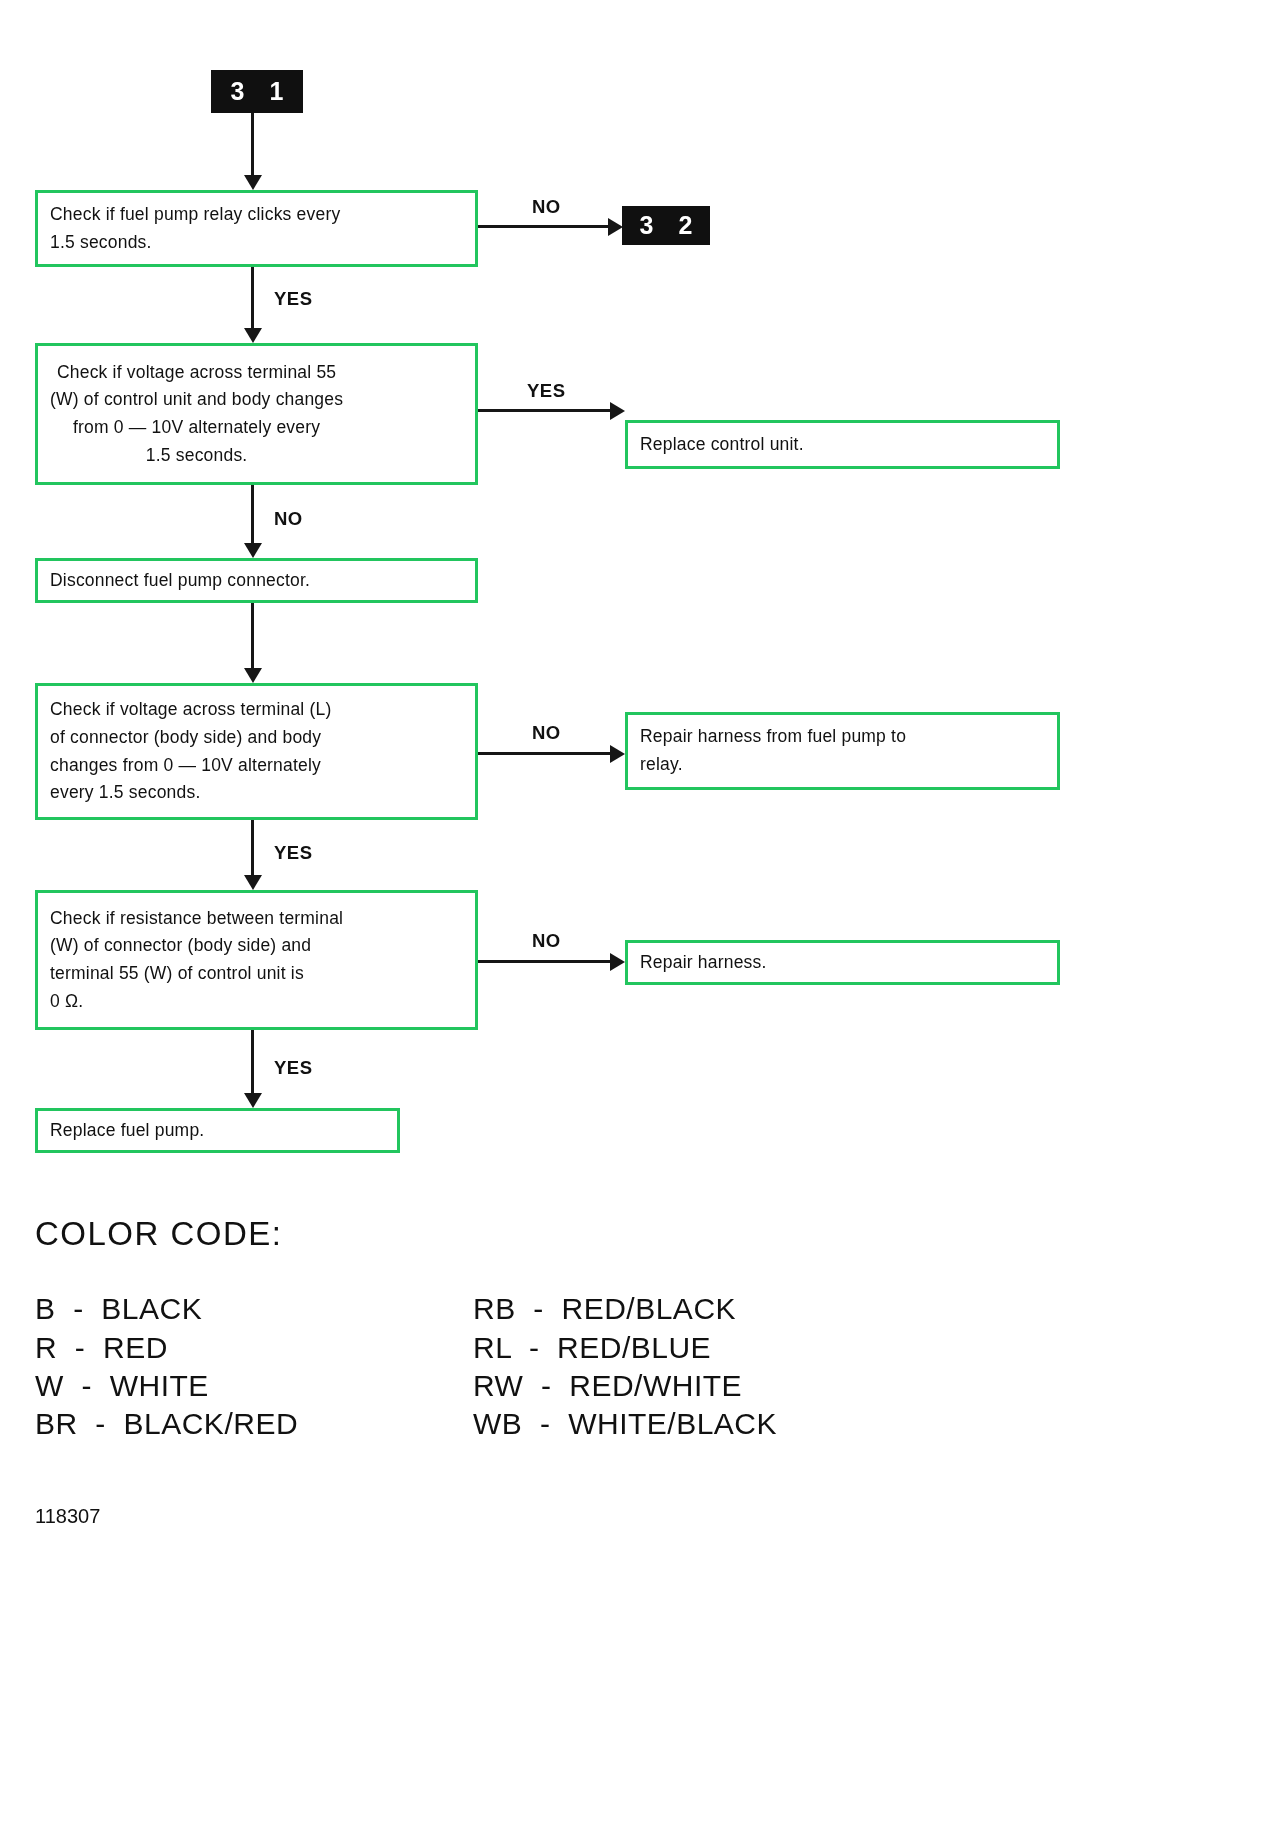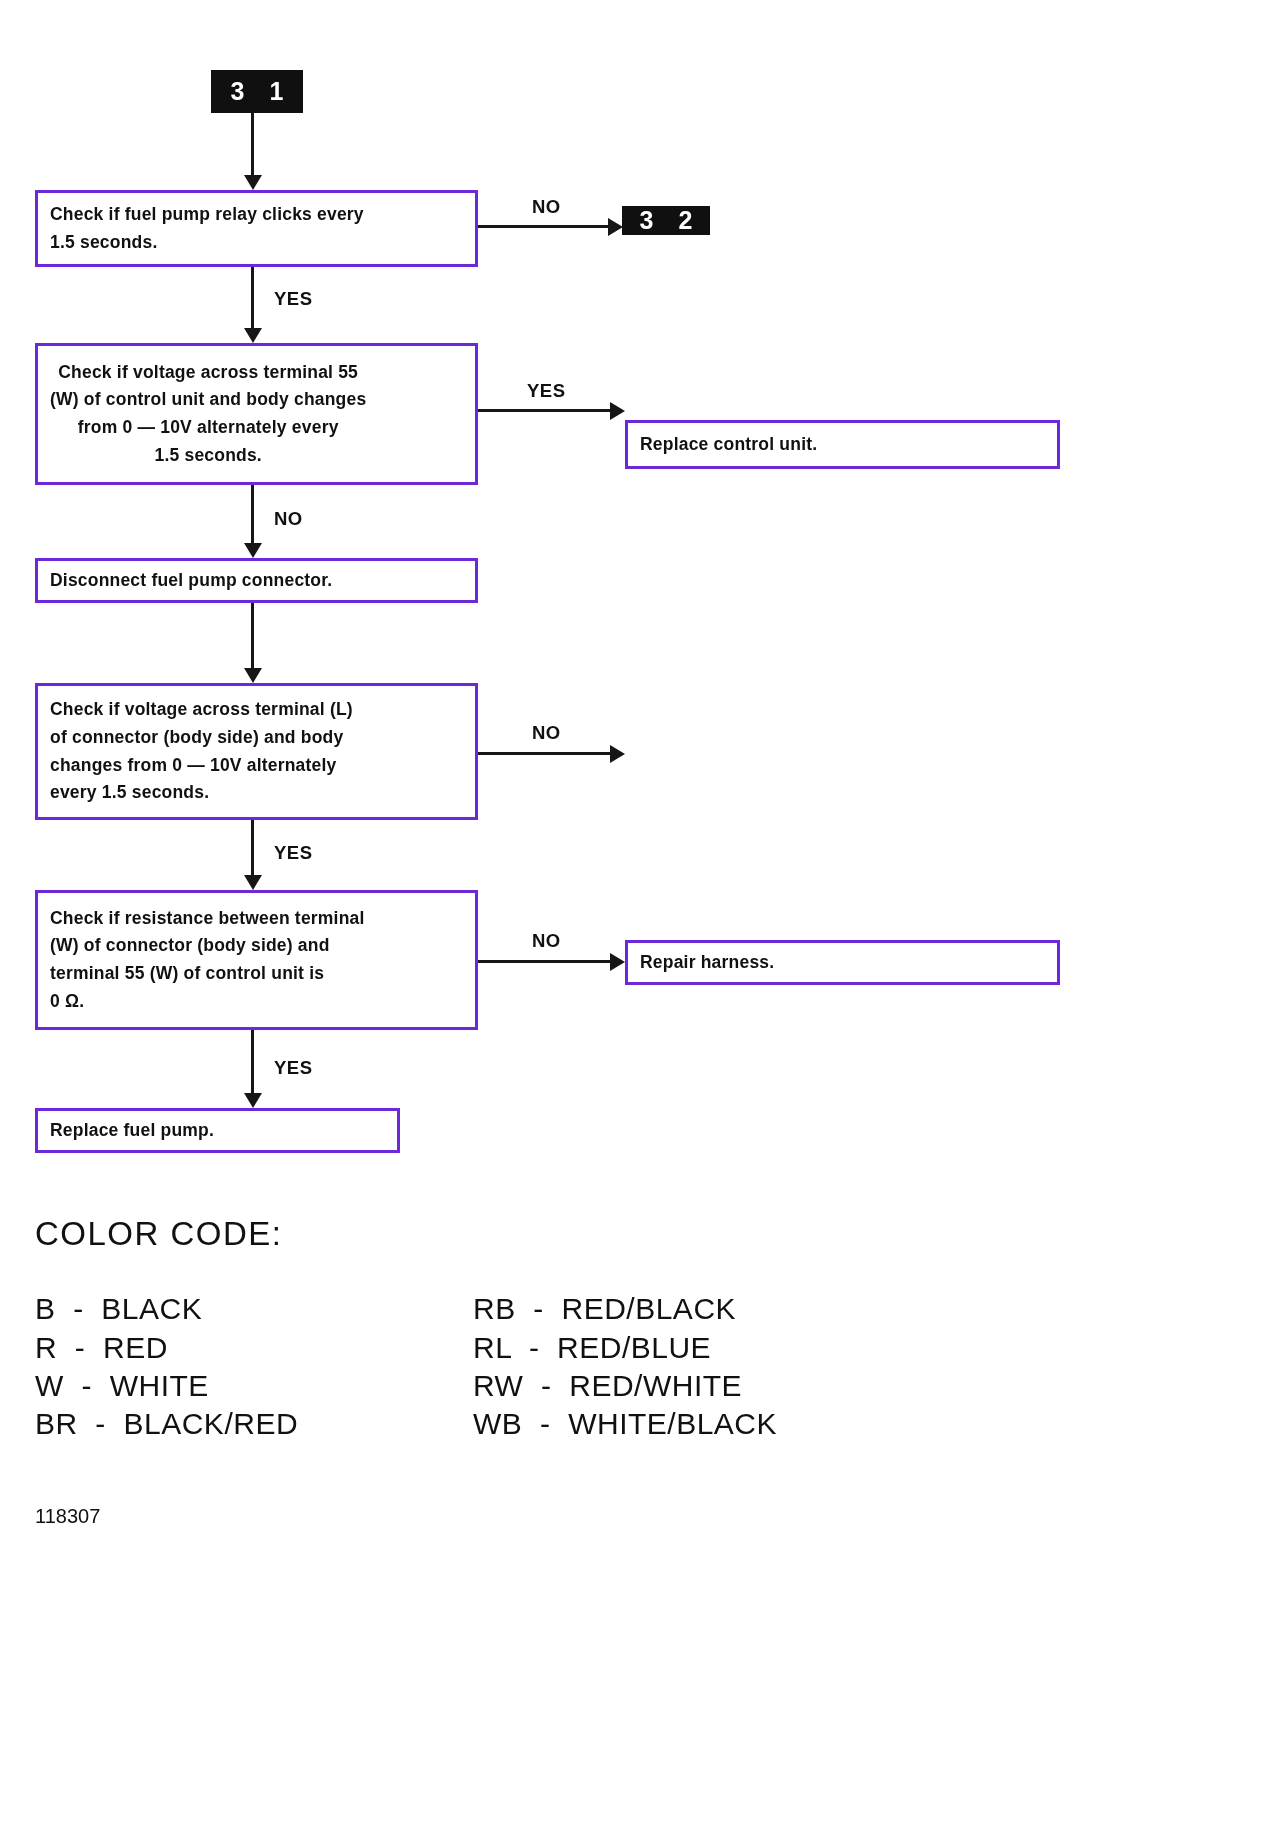--- a/index.html
+++ b/index.html
@@ -14,13 +14,13 @@
   }
   .box {
     position: absolute;
-    border: 3px solid #6d28d9;
+    border: 3px solid #22c55e;
     background: #ffffff;
     box-sizing: border-box;
     display: flex;
     align-items: center;
     padding: 6px 12px;
-    font-weight: 700;
+    font-weight: 400;
     font-size: 17.5px;
     line-height: 1.58;
     white-space: pre-line;

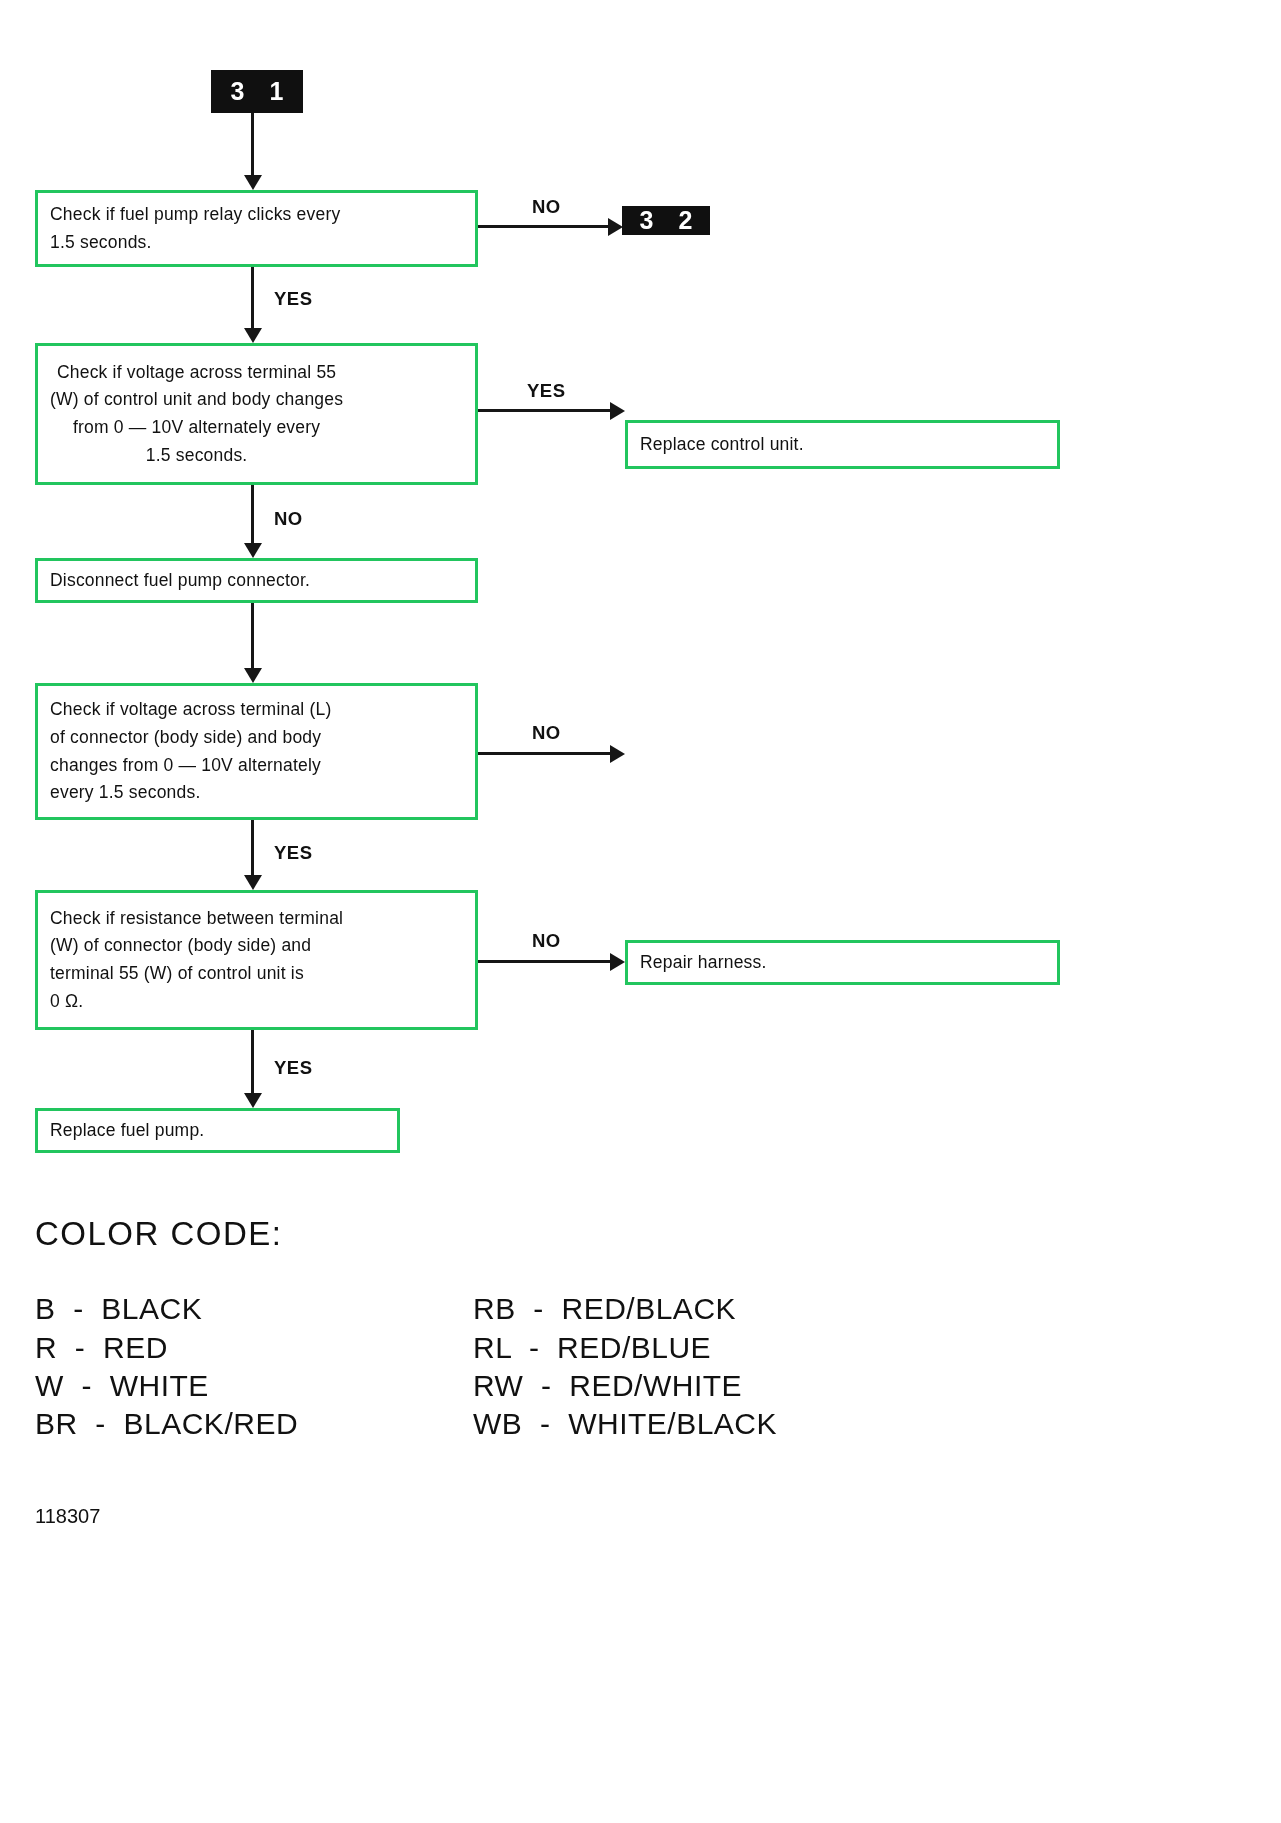--- a/index.html
+++ b/index.html
@@ -74,7 +74,7 @@
   <div class="hline" style="left:478px; top:225px; width:131px;"></div>
   <div class="ah-right" style="left:608px; top:218px;"></div>
   <div class="lbl" style="left:532px; top:196px;">NO</div>
-  <div class="connector" style="left:622px; top:206px; width:88px; height:29px;">3 2</div>
+  <div class="connector" style="left:622px; top:206px; width:88px; height:39px;">3 2</div>
 
   <div class="vline" style="left:251px; top:267px; height:63px;"></div>
   <div class="ah-down" style="left:244px; top:328px;"></div>

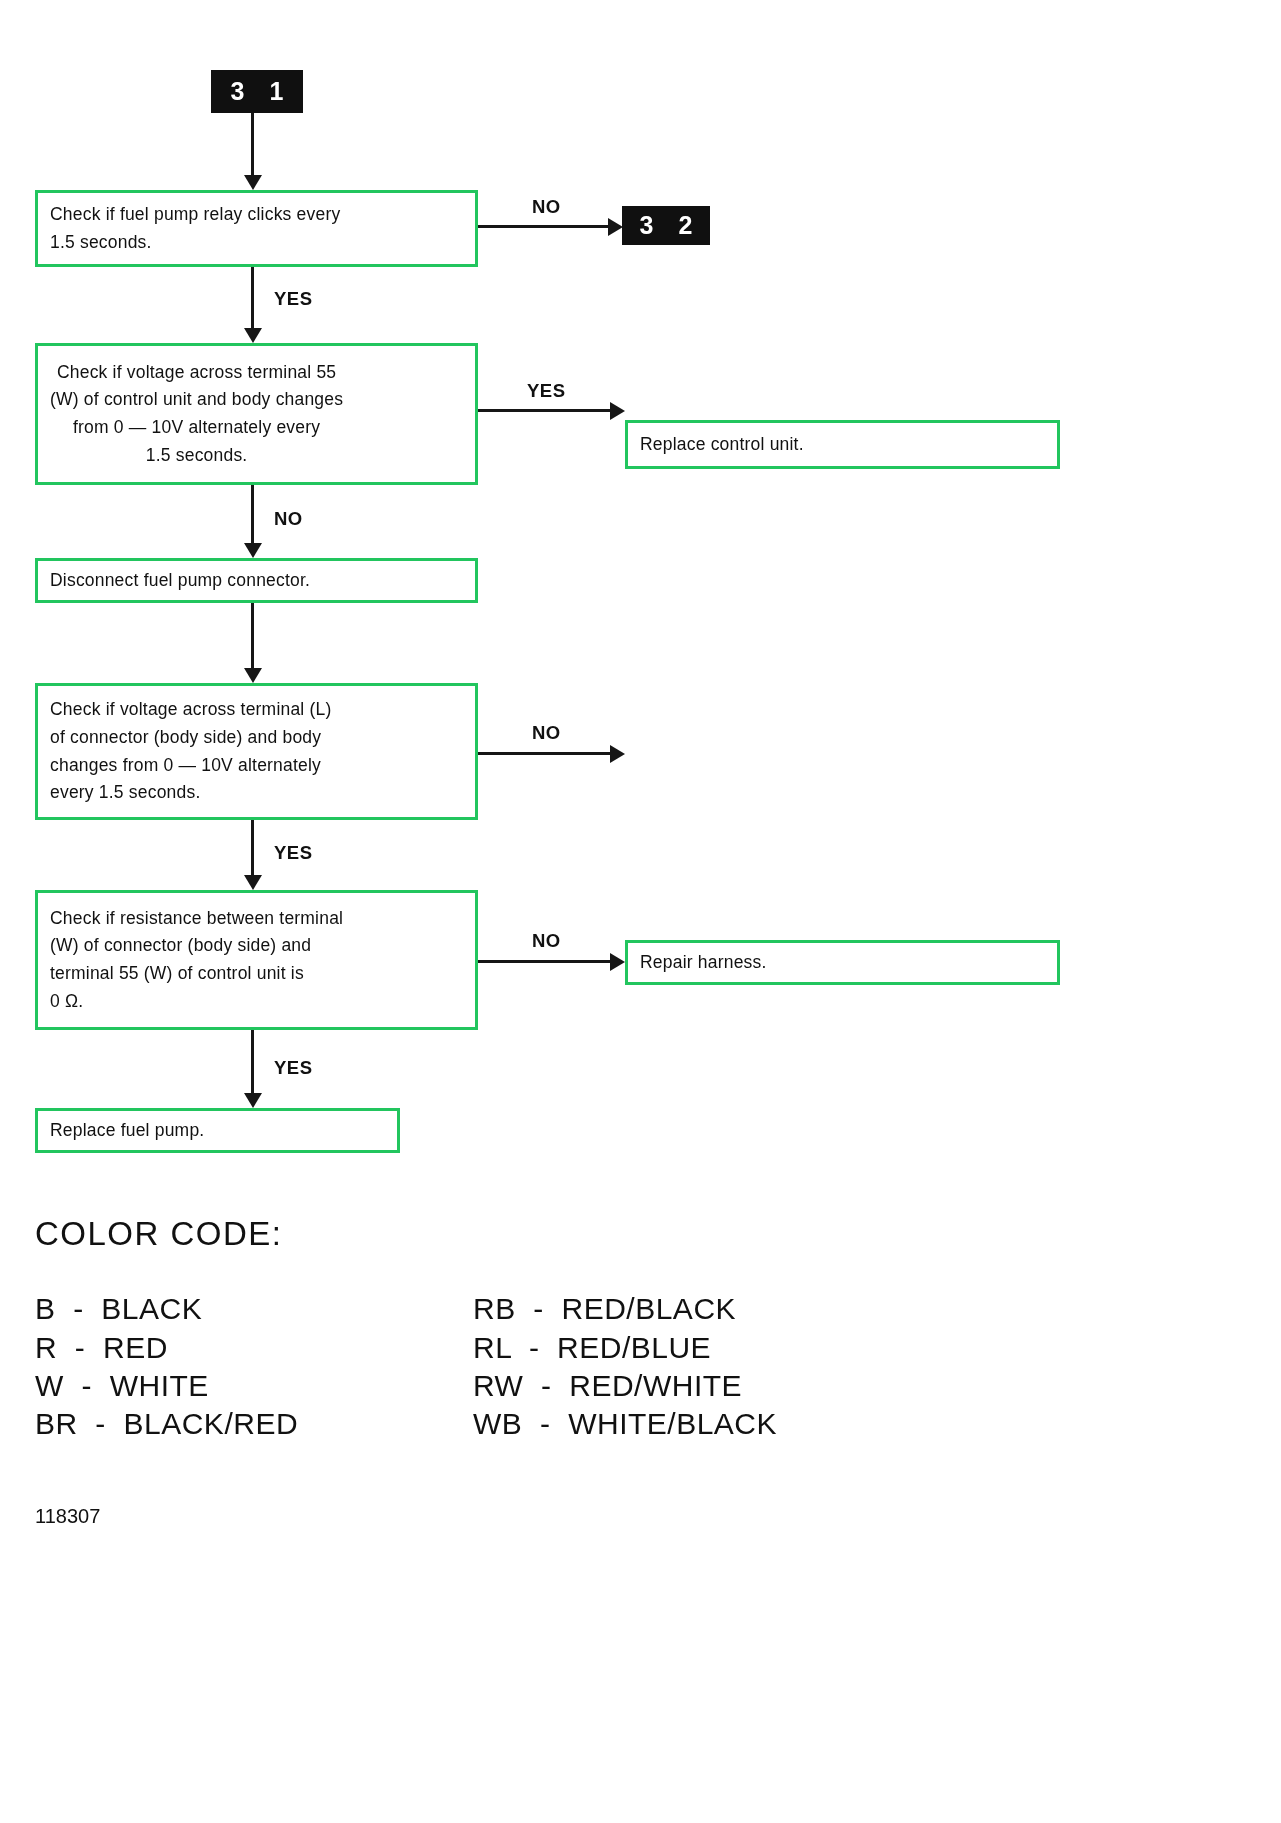--- a/index.html
+++ b/index.html
@@ -107,6 +107,8 @@
   <div class="hline" style="left:478px; top:752px; width:133px;"></div>
   <div class="ah-right" style="left:610px; top:745px;"></div>
   <div class="lbl" style="left:532px; top:722px;">NO</div>
+  <div class="box" style="left:625px; top:712px; width:435px; height:78px;">Repair harness from fuel pump to
+relay.</div>
 
   <div class="vline" style="left:251px; top:820px; height:57px;"></div>
   <div class="ah-down" style="left:244px; top:875px;"></div>

